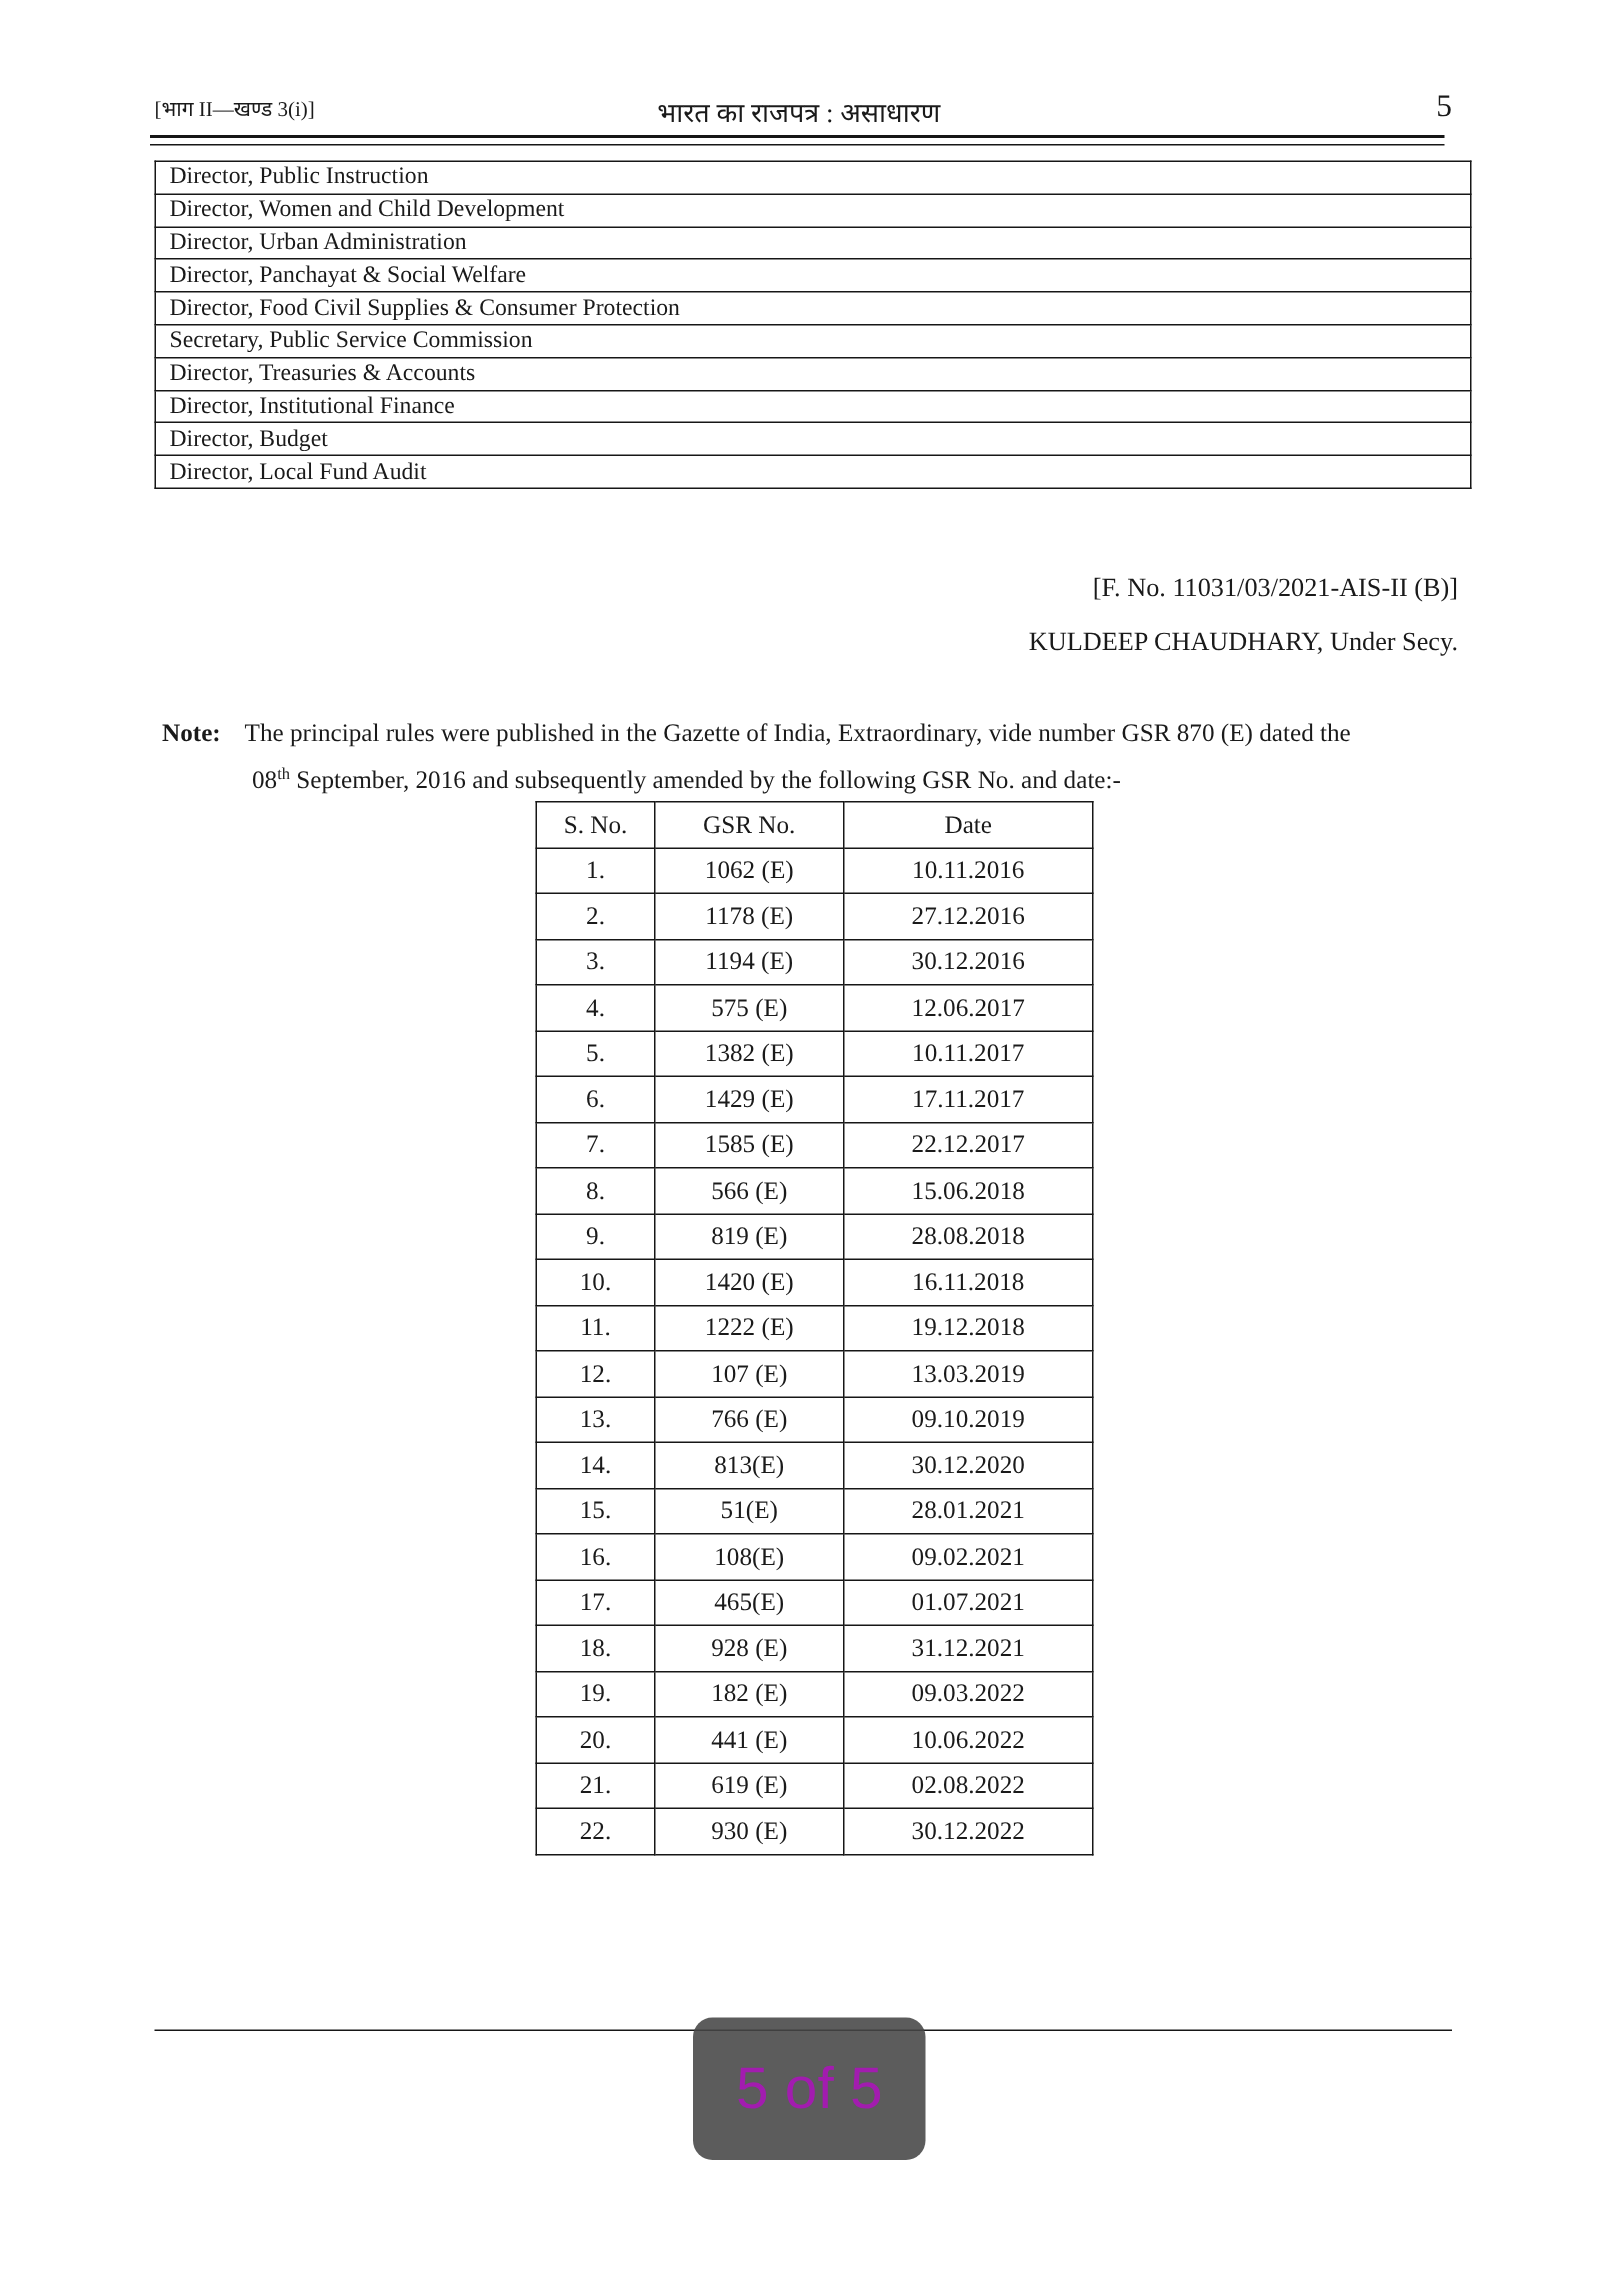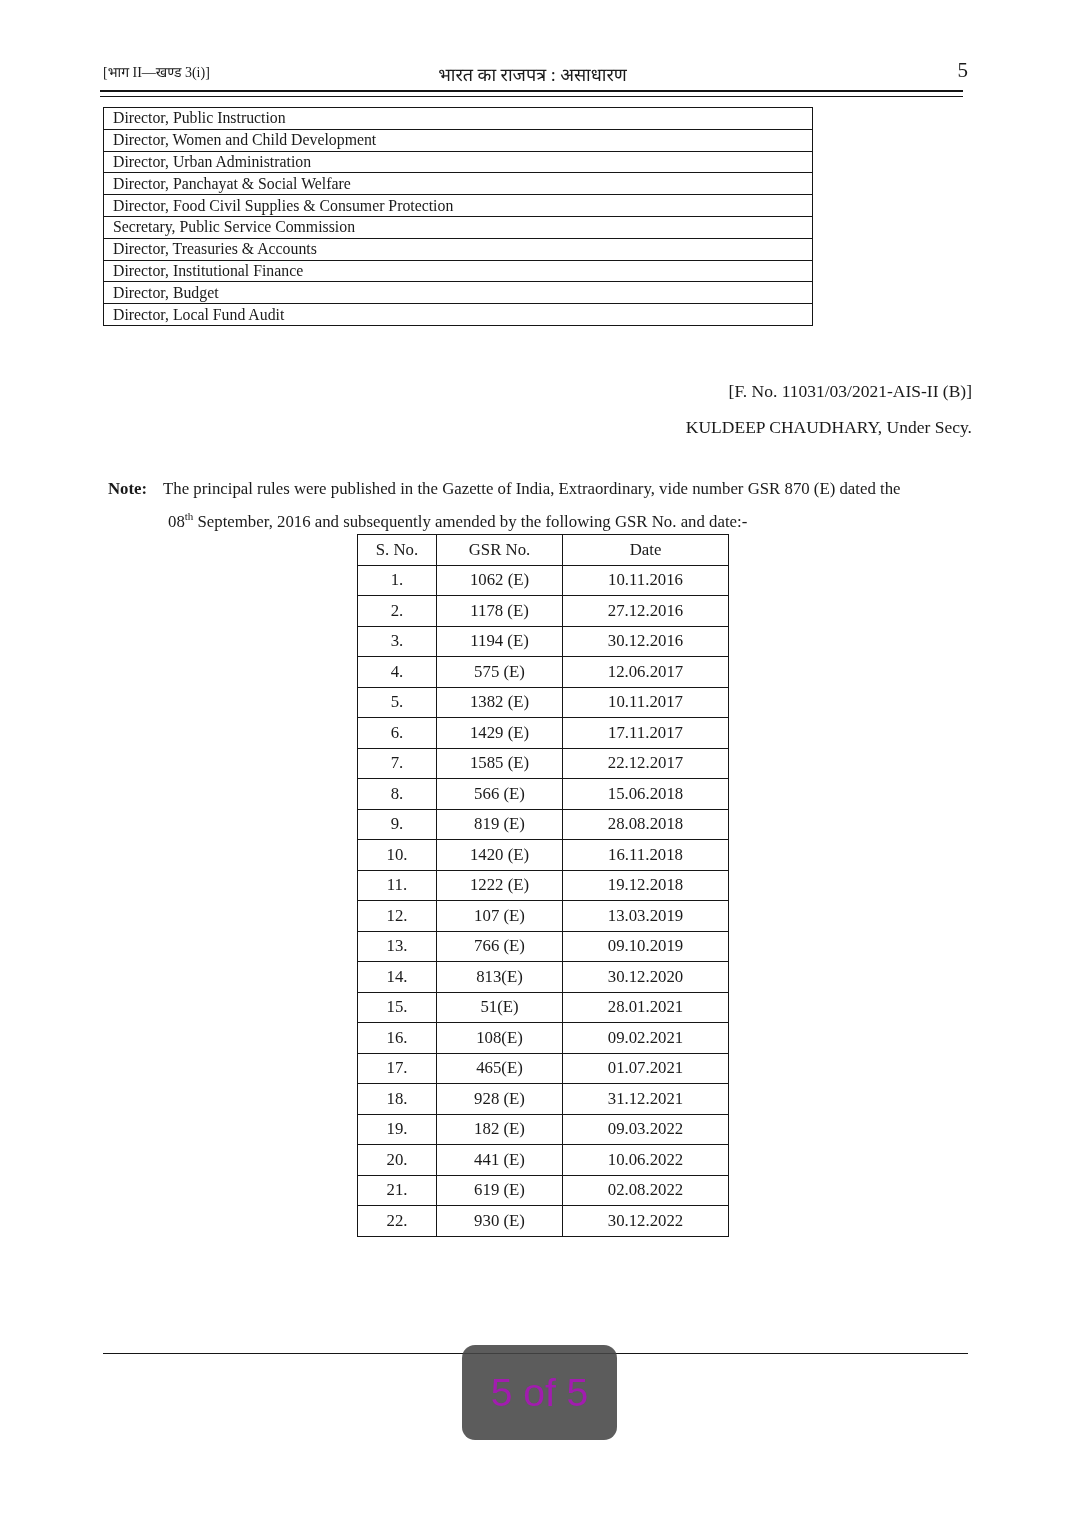--- a/index.html
+++ b/index.html
@@ -35,7 +35,7 @@
 
   
   .appt-table {
-    position: absolute; left: 103px; top: 107px; width: 710px;
+    position: absolute; left: 103px; top: 107px; width: 878px;
     border-collapse: collapse; table-layout: fixed;
   }
   .appt-table td {

